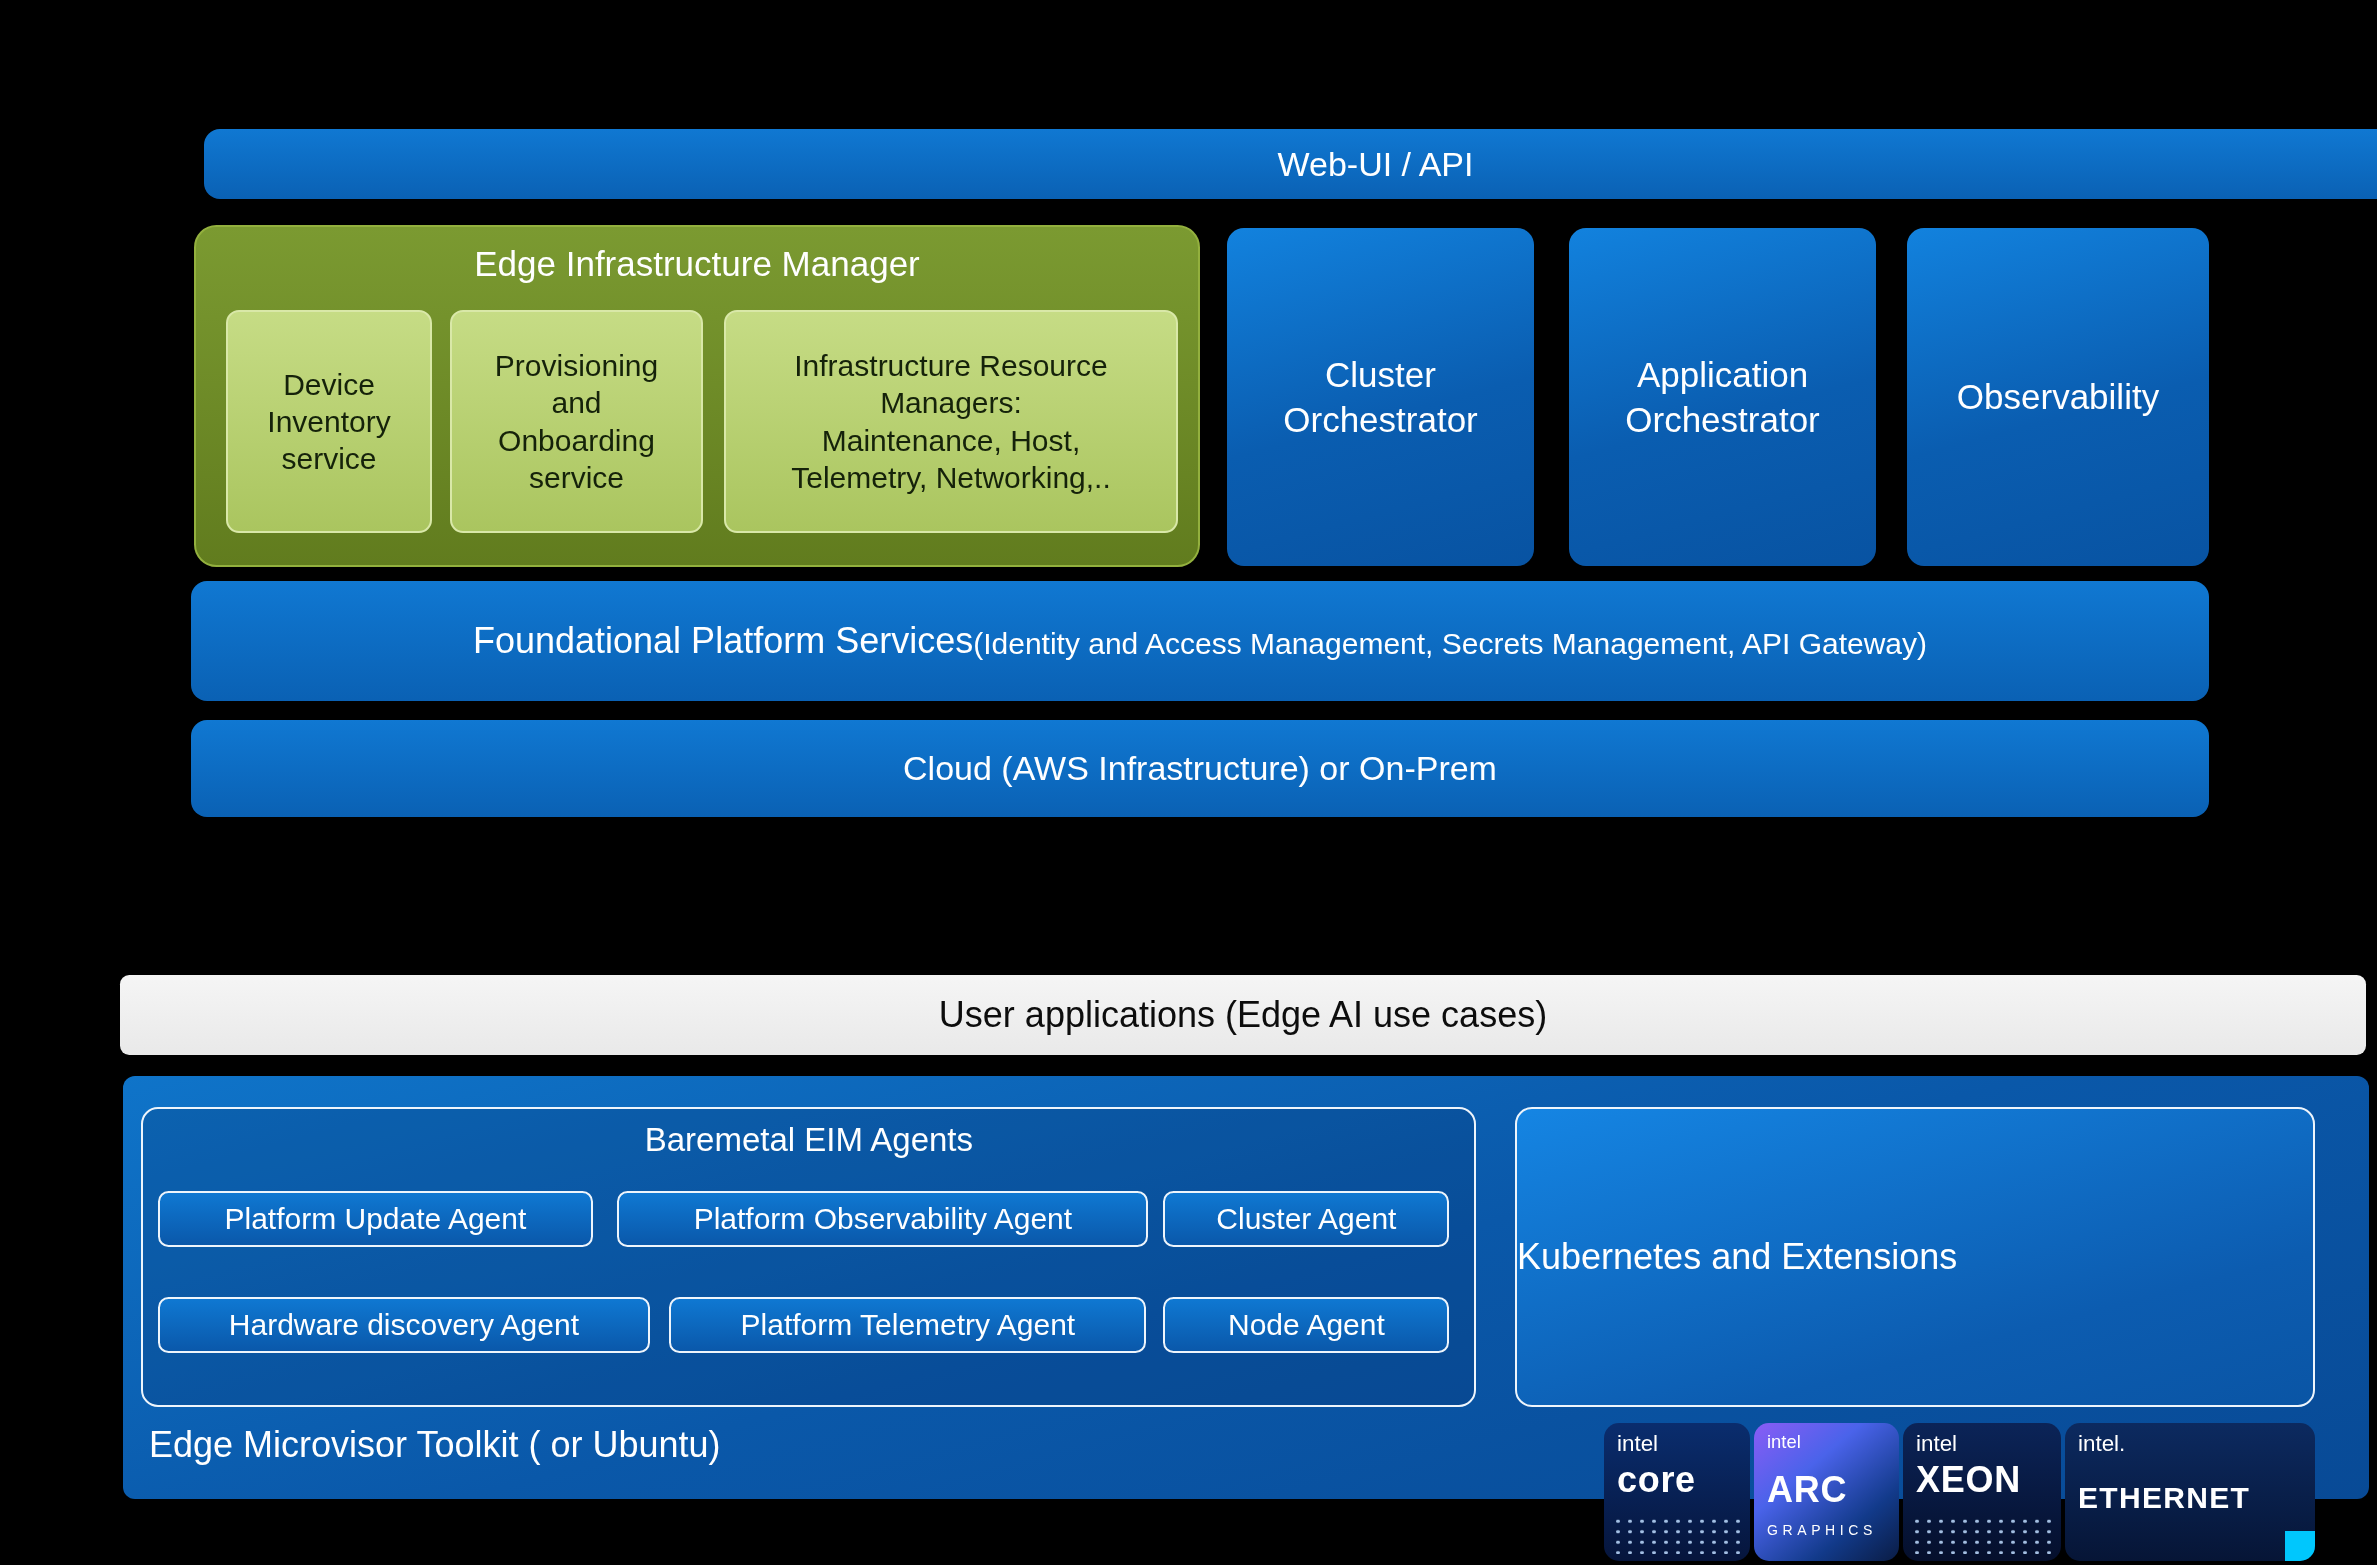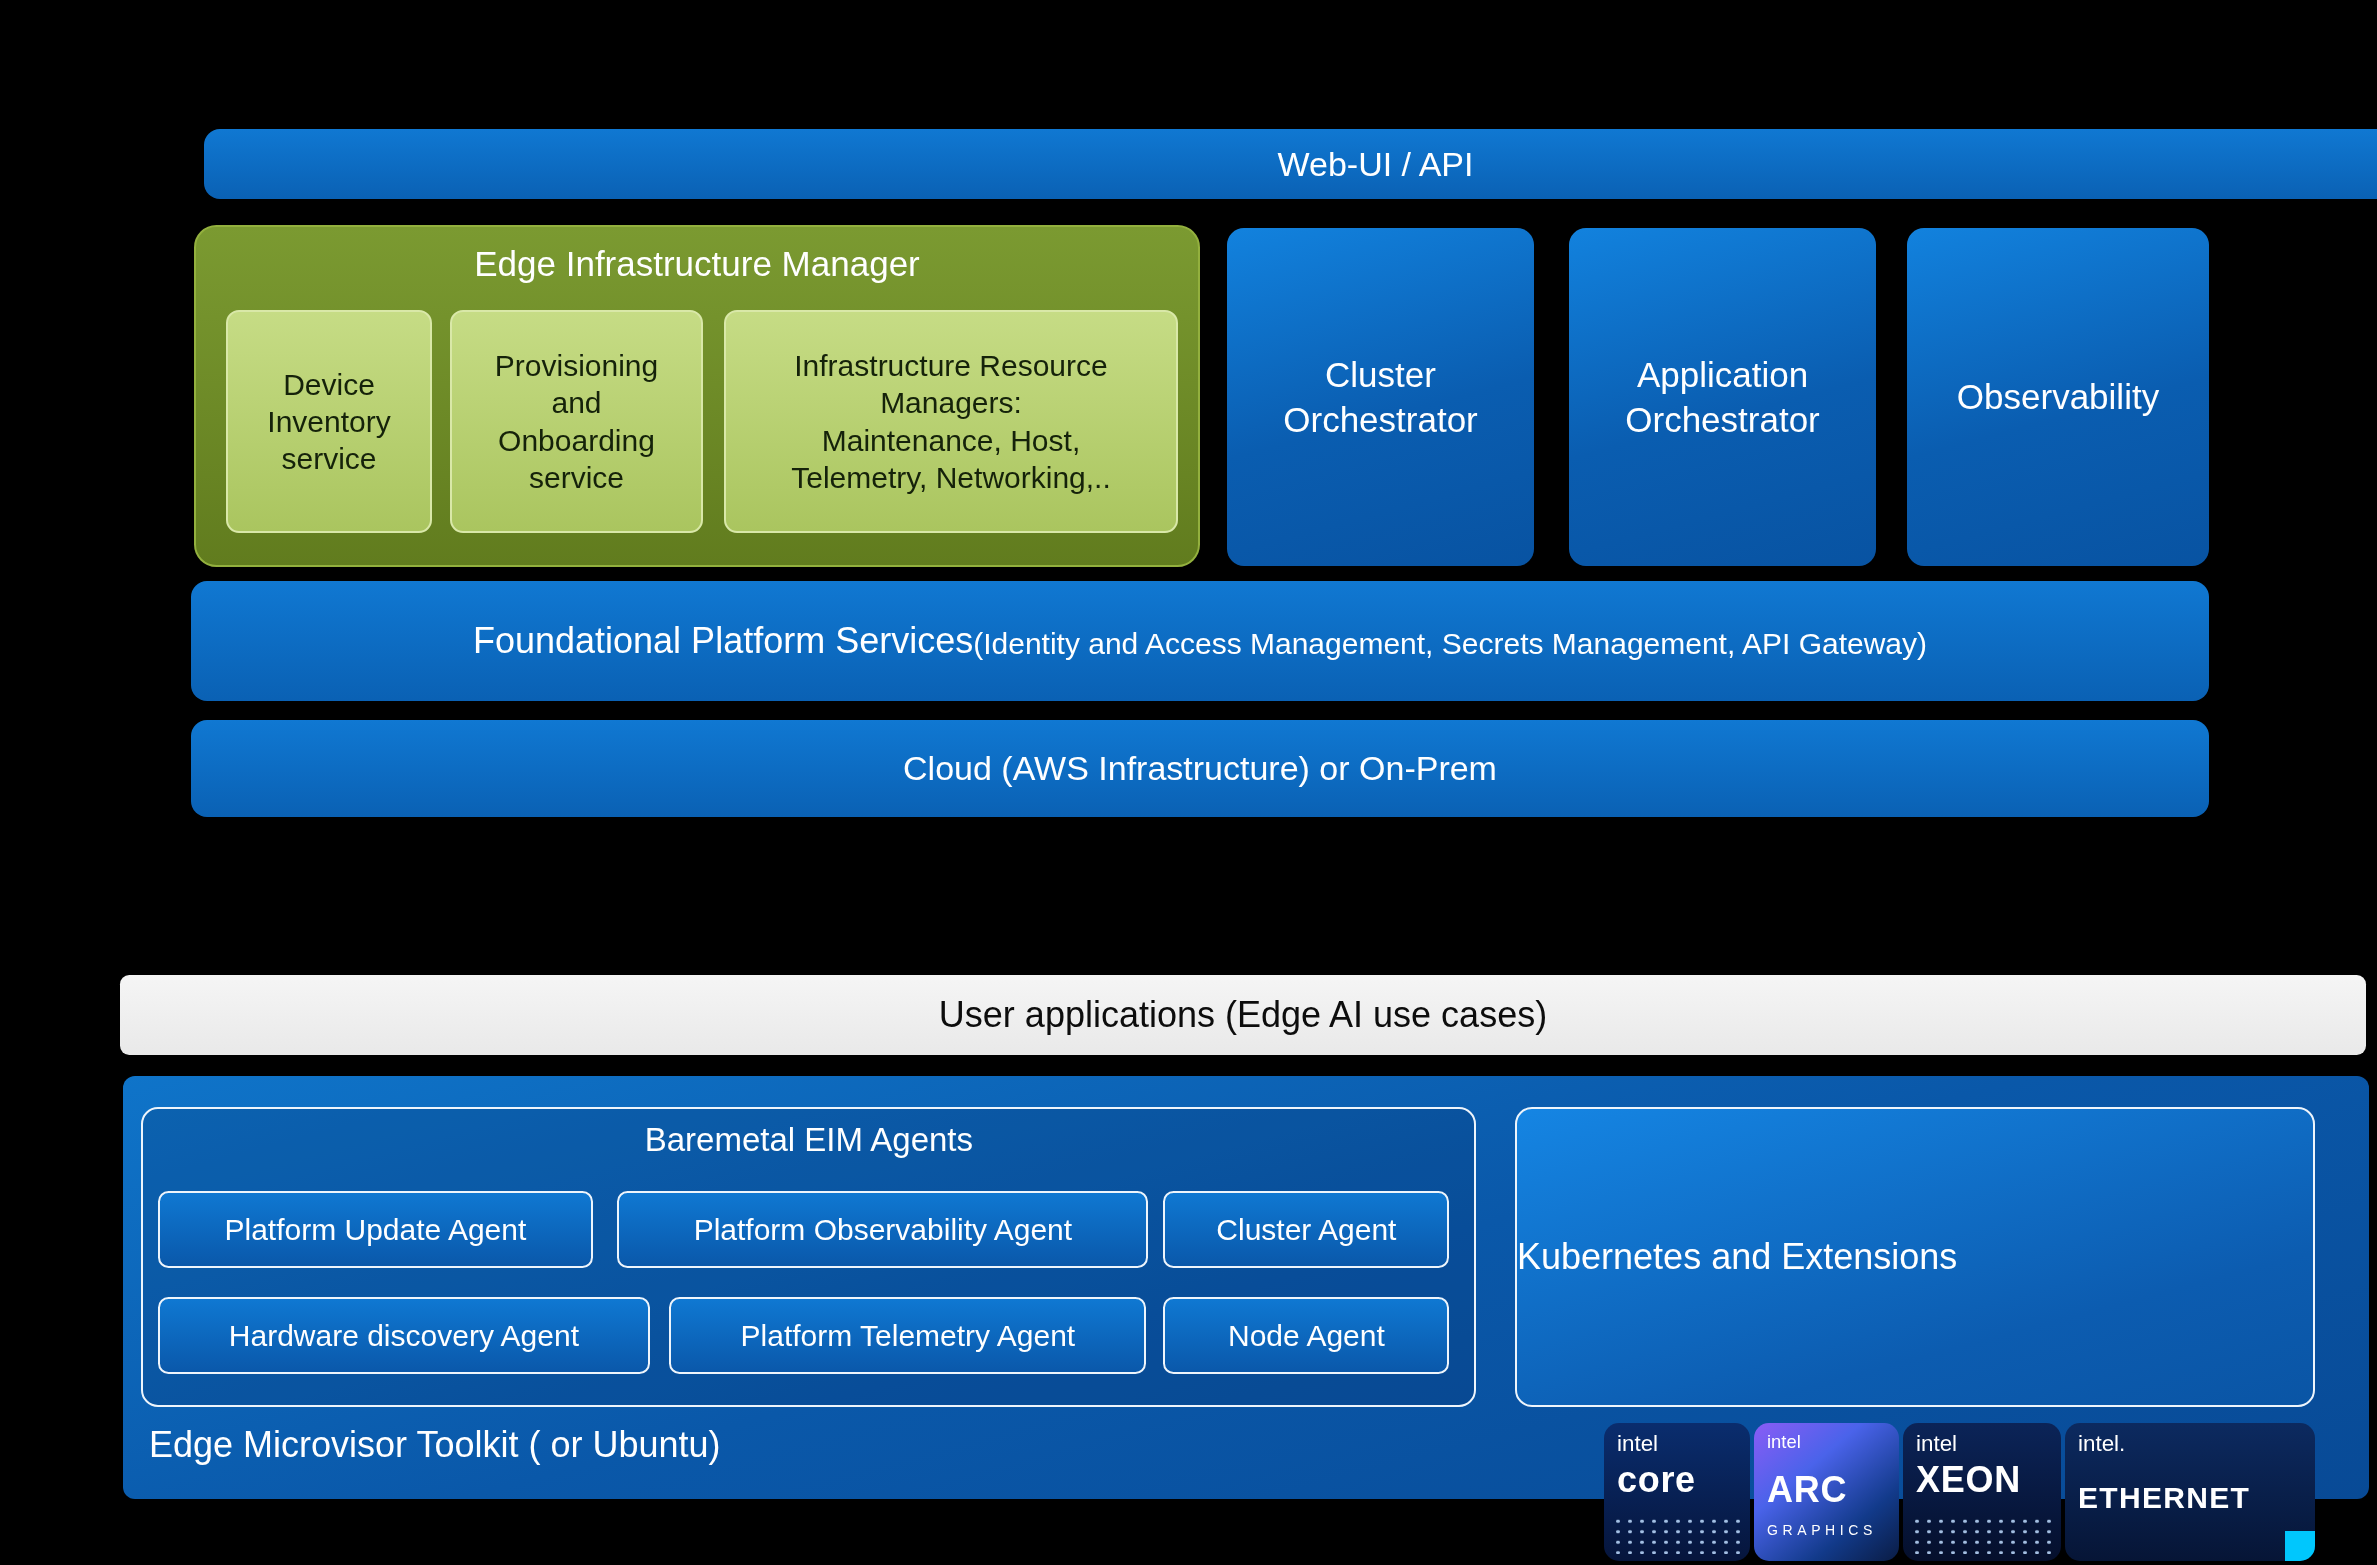--- a/index.html
+++ b/index.html
@@ -76,7 +76,7 @@
     color:#fff; font-size:33px;
   }
   .pill {
-    position:absolute; height:77px;
+    position:absolute; height:56px;
     border:2px solid #eef5fc; border-radius:10.5px;
     background: linear-gradient(180deg,#0f78d2 0%,#0a58aa 100%);
     color:#fff; display:flex; align-items:center; justify-content:center;

